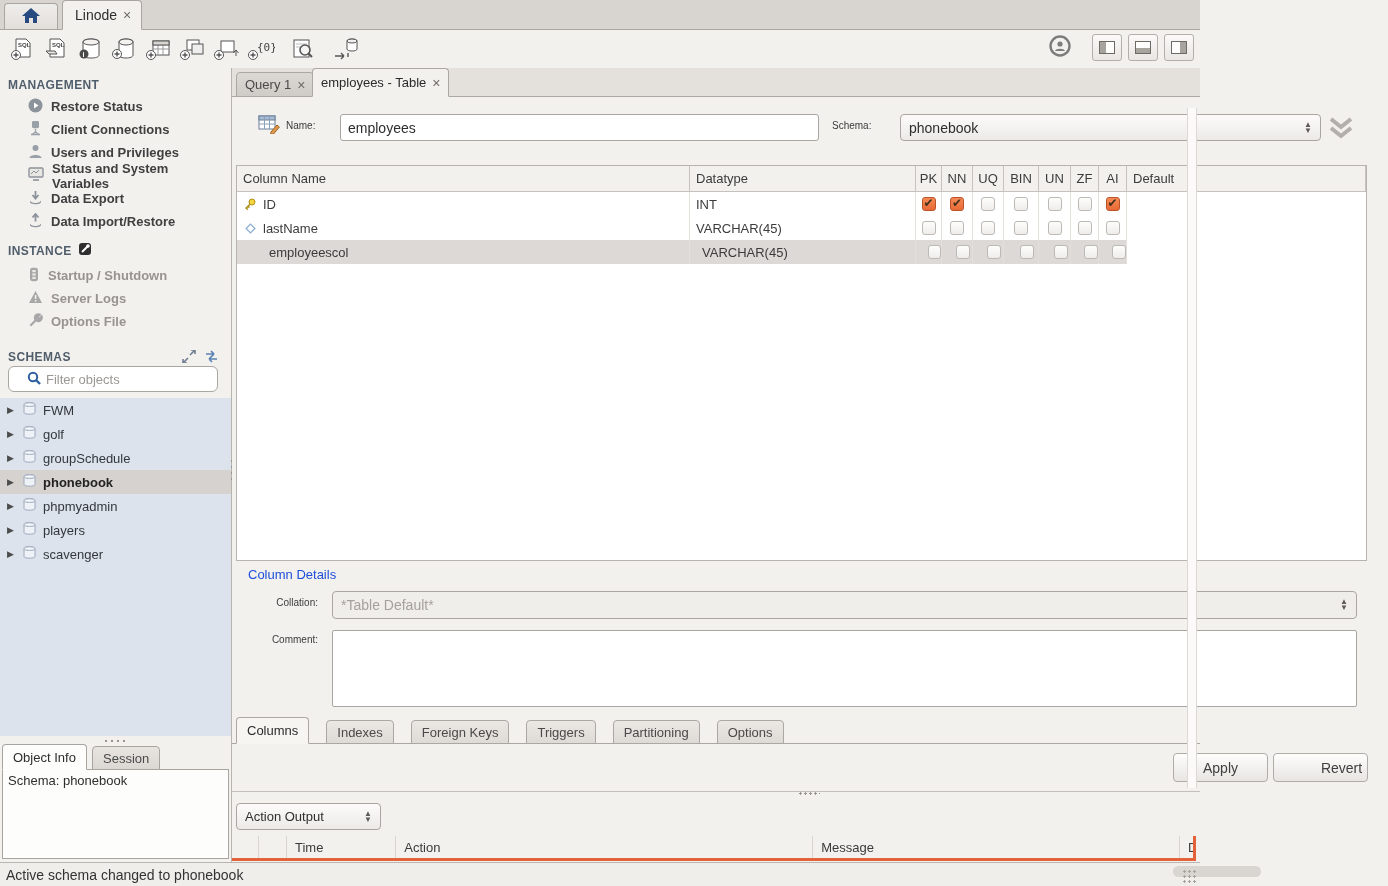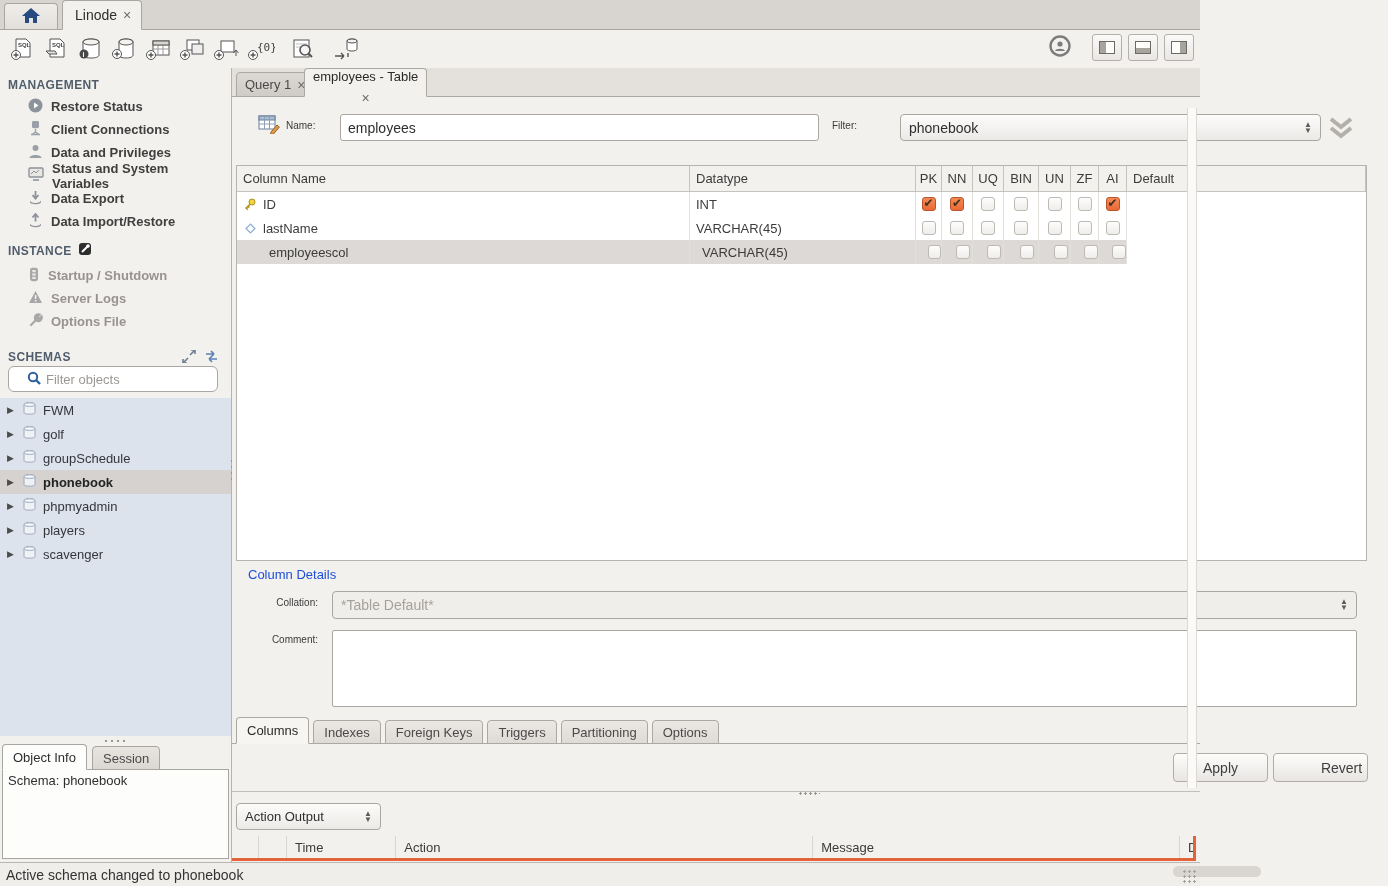--- a/index.html
+++ b/index.html
@@ -60,7 +60,7 @@
   .etab-strip { position:absolute; top:0; left:0; right:0; height:29px; border-bottom:1px solid #aba7a3; background:#e4e1dd; }
   .etab { position:absolute; bottom:-1px; display:flex; align-items:center; gap:6px; padding:0 8px; border:1px solid #aba7a3; border-radius:4px 4px 0 0; }
   .etab.inactive { left:4px; height:25px; background:linear-gradient(#dcd8d4,#cfcbc7); color:#4a4a4a; }
-  .etab.active { left:72px; height:29px; background:#f3f1ee; border-bottom:1px solid #f3f1ee; color:#2a2a2a;flex-direction:column; }
+  .etab.active { left:80px; height:29px; background:#f3f1ee; border-bottom:1px solid #f3f1ee; color:#2a2a2a; }
 
   
   .tbl-icon { position:absolute; left:26px; top:46px; }

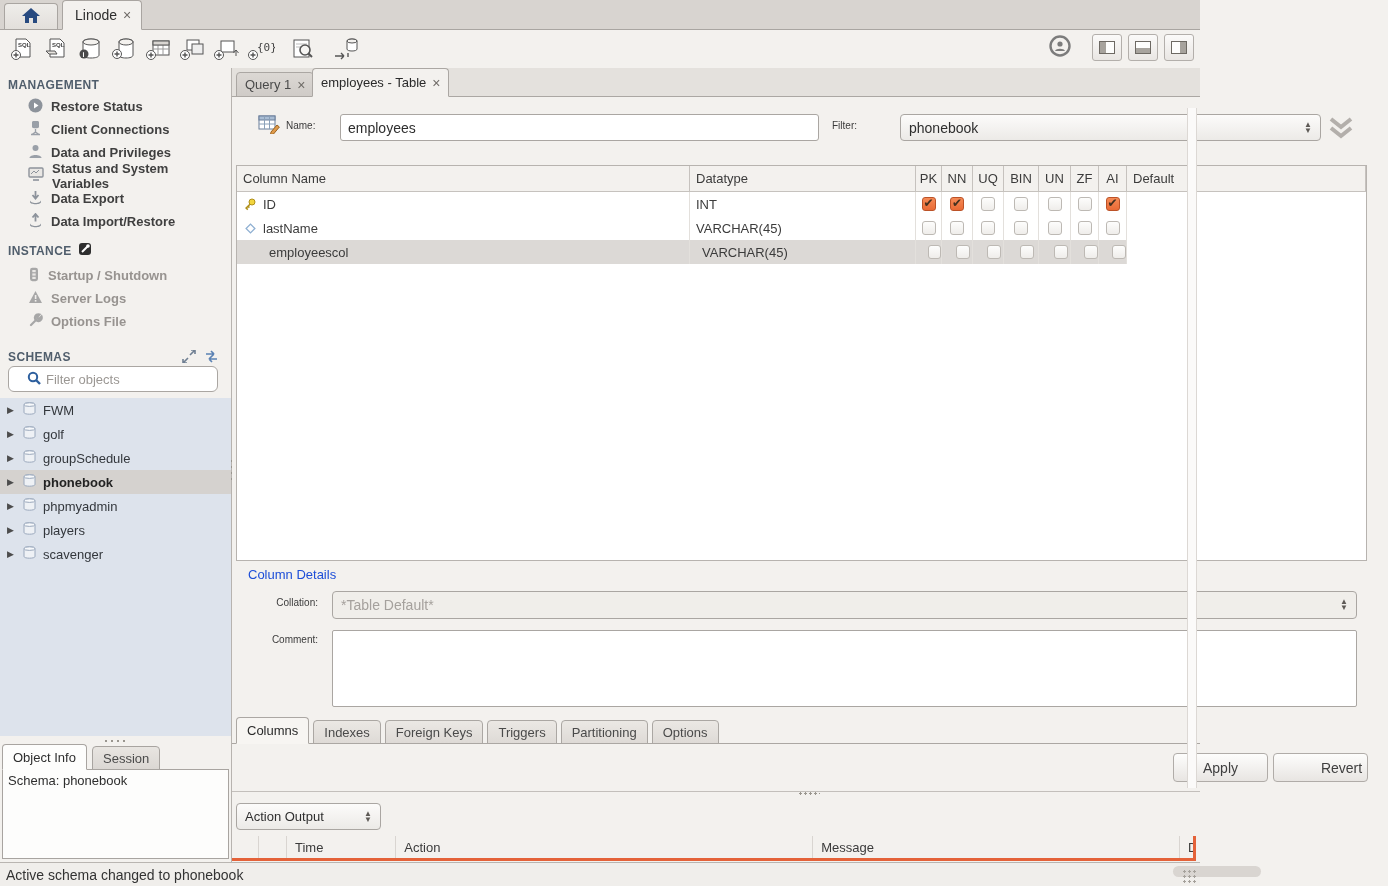--- a/index.html
+++ b/index.html
@@ -450,7 +450,7 @@
       </span>
       <span class="fld-label" style="left:54px; top:52px">Name:</span>
       <input class="name-input" value="employees" style="">
-      <span class="fld-label" style="left:600px; top:52px">Filter:</span>
+      <span class="fld-label" style="left:600px; top:52px">Schema:</span>
       <div class="gtk-select schema-select">
         <span>phonebook</span>
         <span class="spin">

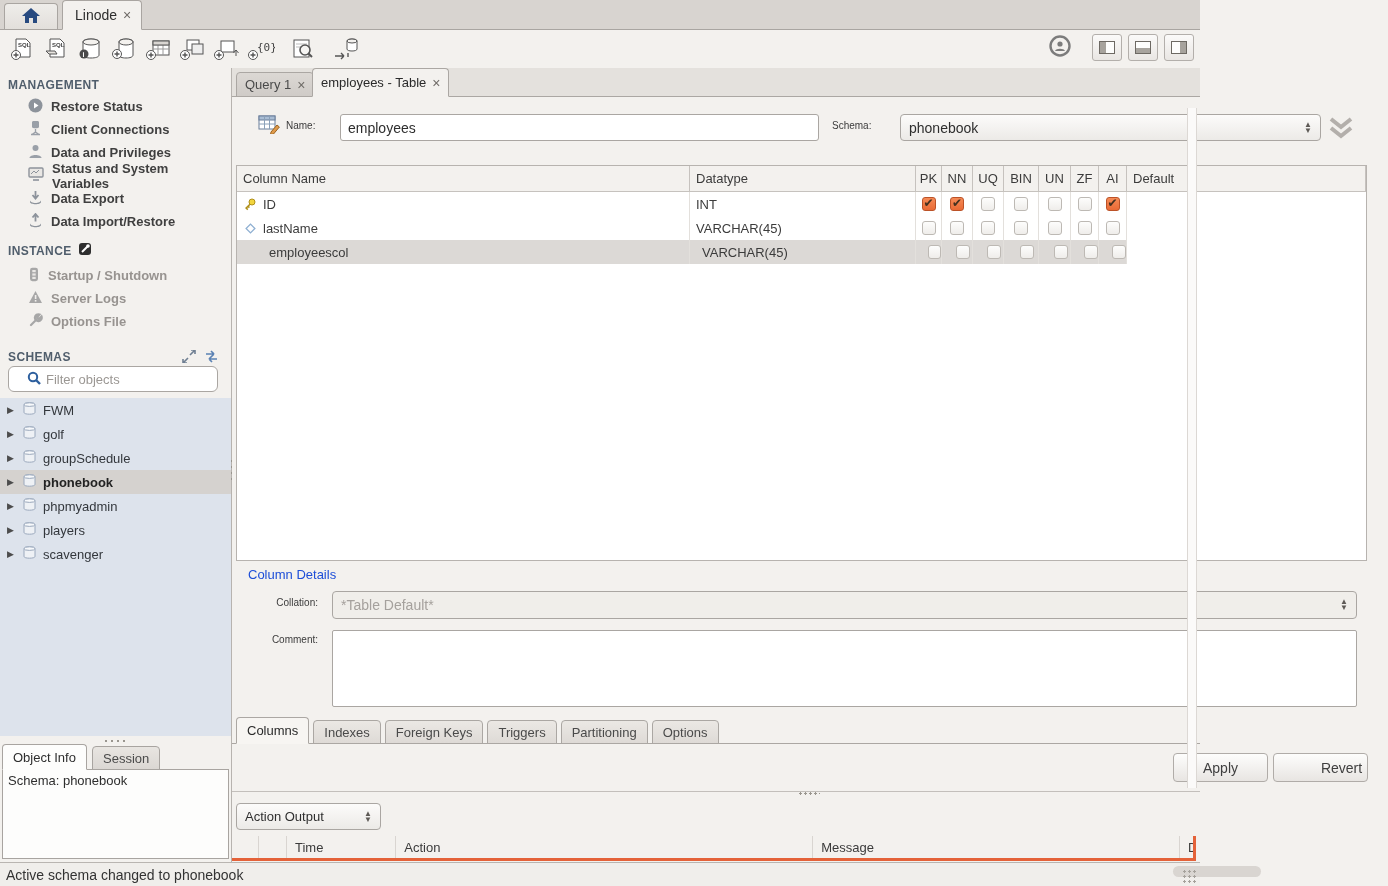--- a/index.html
+++ b/index.html
@@ -283,7 +283,7 @@
               <circle cx="7.5" cy="4" r="3" fill="#9aa0a8"></circle>
               <path d="M1.5 14 c0-4 12-4 12 0 z" fill="#9aa0a8"></path>
             </svg></span>
-        <span class="lbl">Data and Privileges</span>
+        <span class="lbl">Users and Privileges</span>
       </div>
       <div class="nav-item" style="top:96px">
         <span><svg width="16" height="14" viewBox="0 0 16 14">

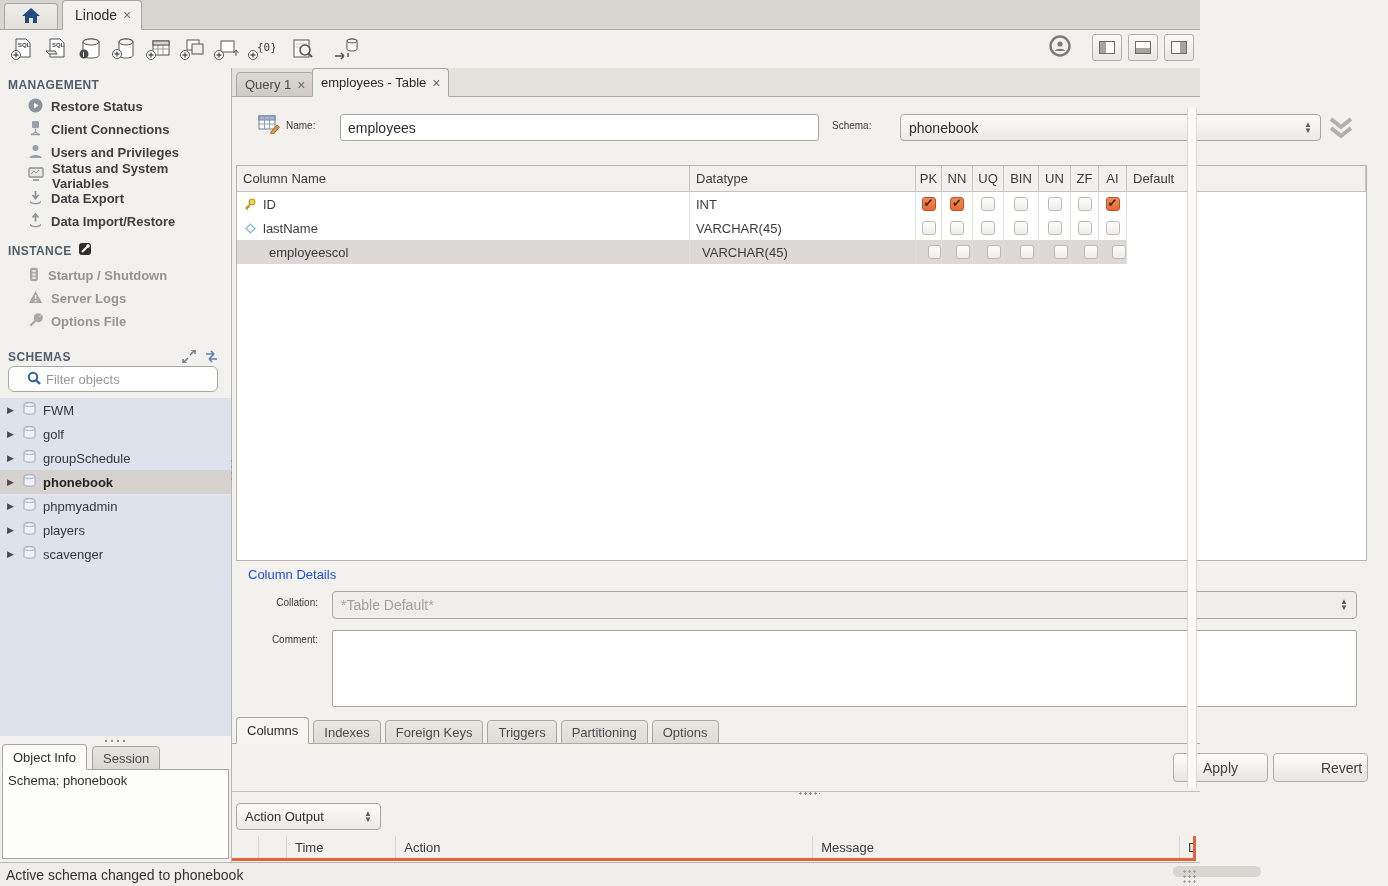--- a/index.html
+++ b/index.html
@@ -101,7 +101,7 @@
                  resize:none; outline:none; font:13px "Liberation Sans",sans-serif; }
 
   
-  .sec-tabs { position:absolute; left:4px; top:649px; height:27px; display:flex; align-items:flex-end; gap:4px; }
+  .sec-tabs { position:absolute; left:4px; top:649px; height:27px; display:flex; align-items:flex-end; gap:17px; }
   .stab { display:flex; align-items:center; padding:0 10px; border:1px solid #aba7a3; border-radius:4px 4px 0 0; height:24px;
           background:linear-gradient(#ebe8e4,#dedad6); color:#4a4a4a; }
   .stab.active { height:27px; background:#f7f5f2; border-bottom:1px solid #f7f5f2; color:#2a2a2a; z-index:2; }

